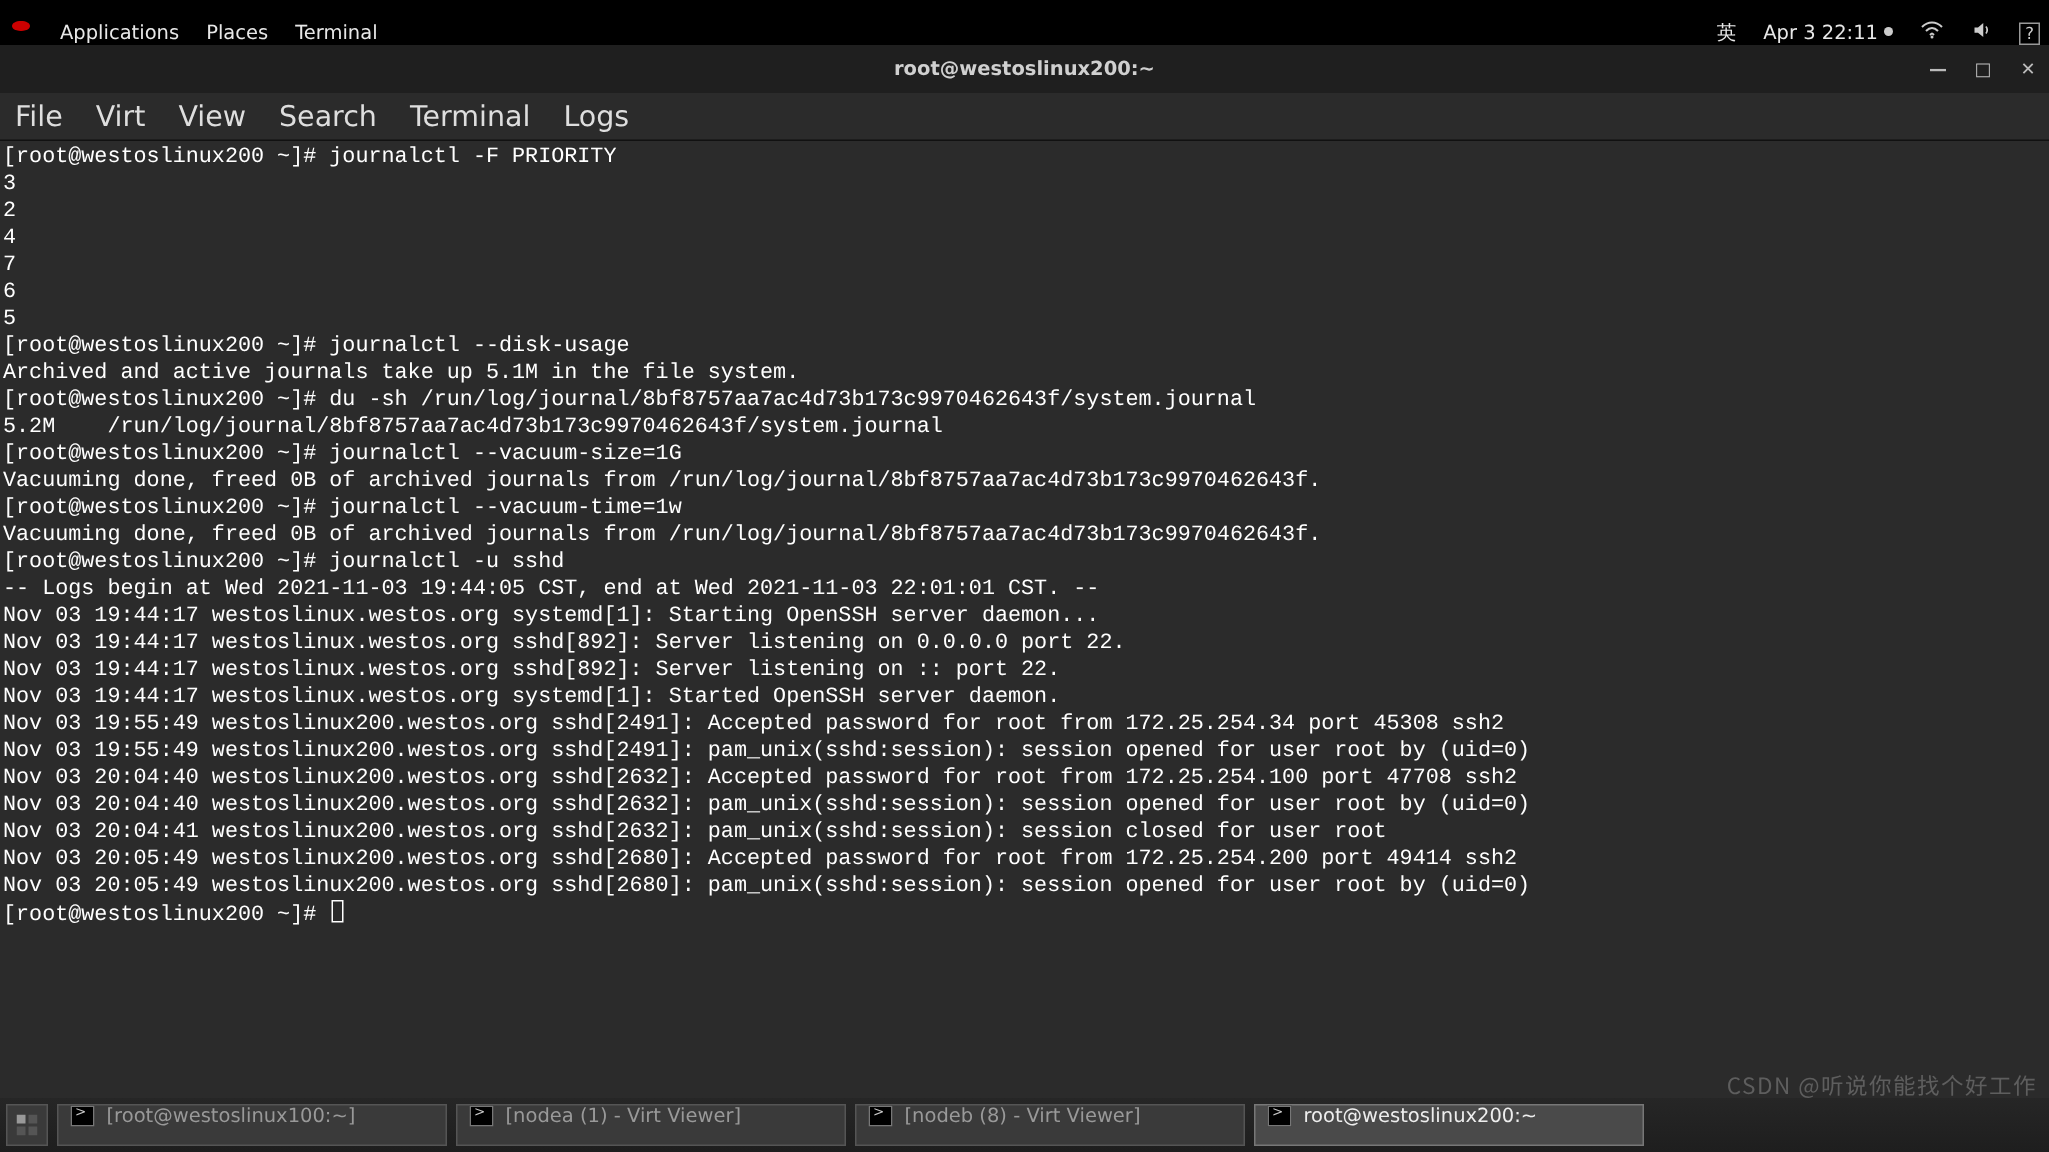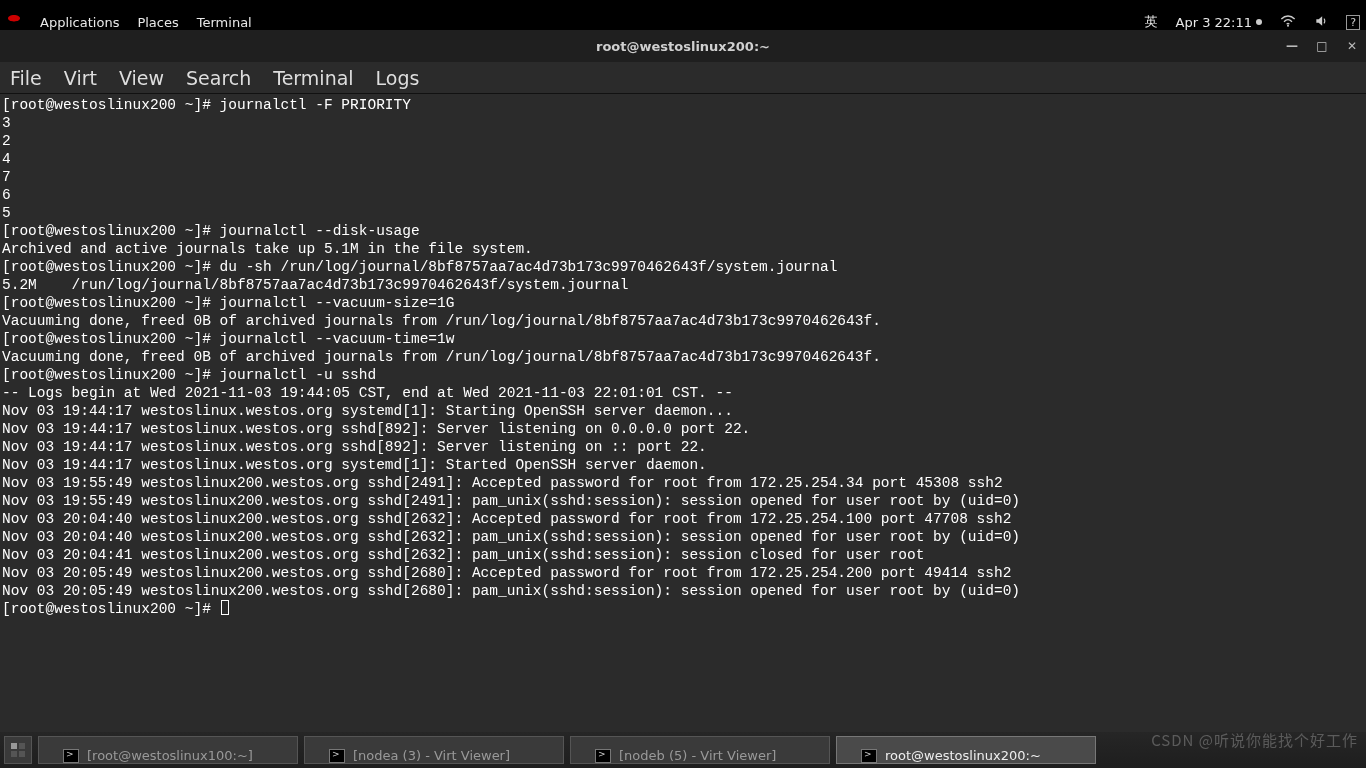--- a/index.html
+++ b/index.html
@@ -67,7 +67,7 @@
       left:2px; top:-1px;
     }
     .watermark {
-      position:absolute; right:8px; bottom:18px; color:#888;
+      position:absolute; right:8px; bottom:34px; color:#888;
       font-size:15px; opacity:0.55; letter-spacing:1px; pointer-events:none;
       font-family: "Noto Sans CJK SC","DejaVu Sans",sans-serif;
     }

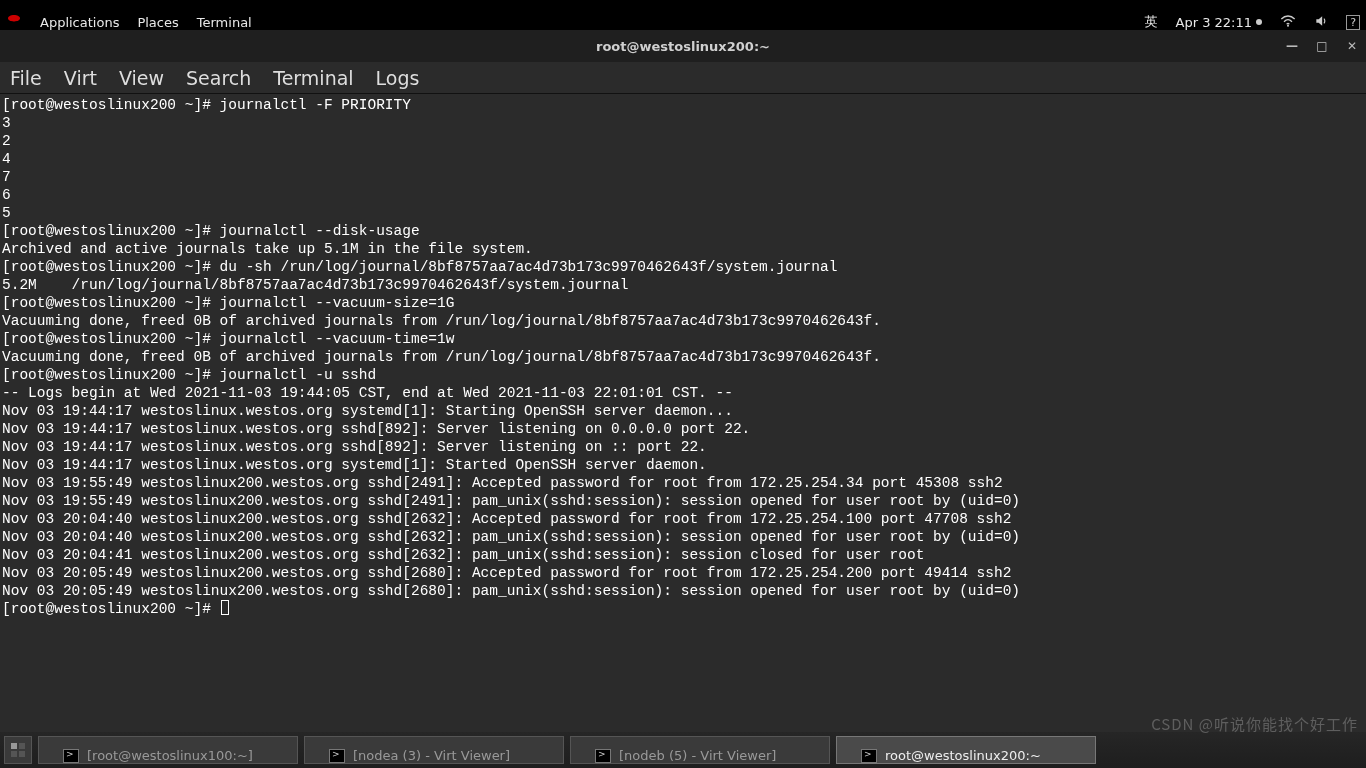--- a/index.html
+++ b/index.html
@@ -54,8 +54,8 @@
     }
     .task-item {
       height:28px; min-width:260px; background:#3a3a3a;
-      border:1px solid #555; display:flex; align-items:flex-end; gap:8px;
-      padding:0 24px; color:#999; font-size:13px;
+      border:1px solid #555; display:flex; align-items:flex-start; gap:8px;
+      padding:0 8px; color:#999; font-size:13px;
     }
     .task-item.active { background:#4a4a4a; color:#eee; border-color:#777; }
     .term-icon {

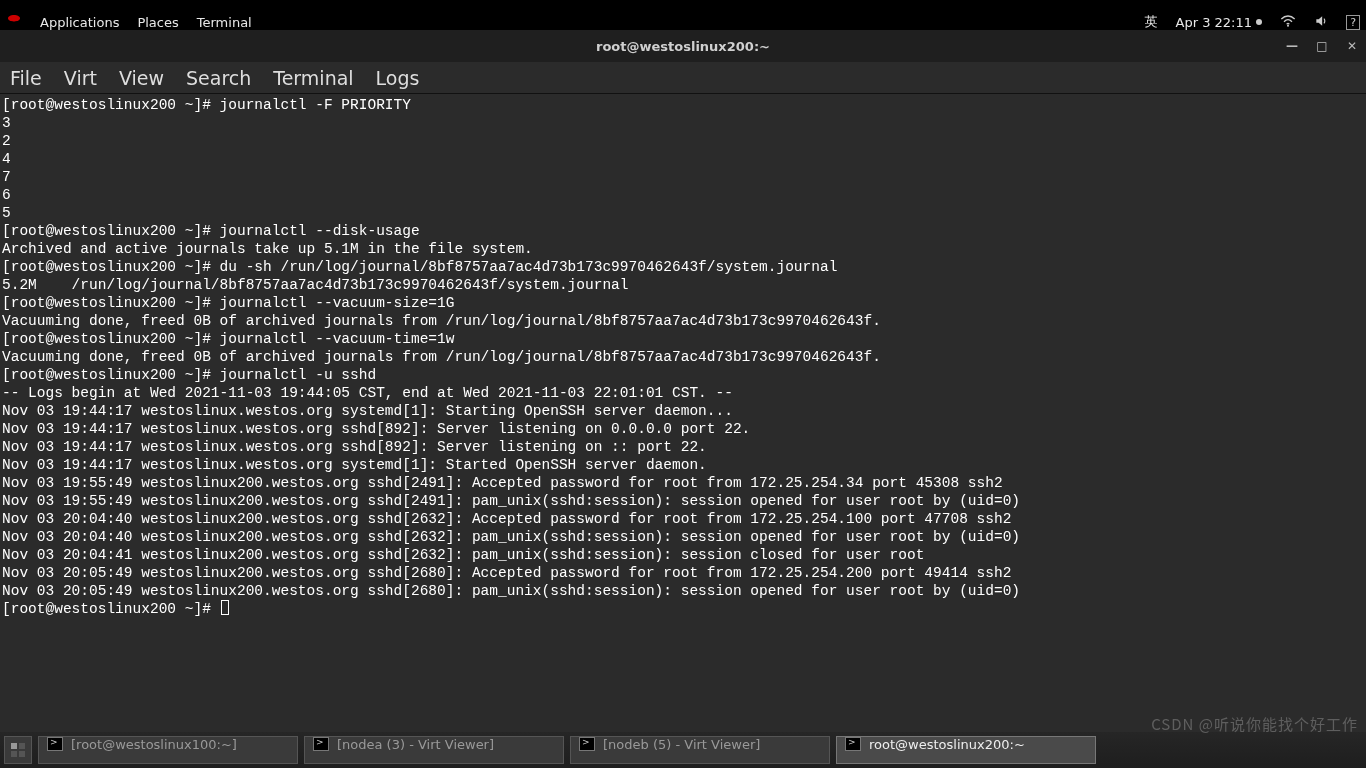--- a/index.html
+++ b/index.html
@@ -170,7 +170,7 @@
   </div>
   <div class="task-item">
     <span class="term-icon"></span>
-    <span>[nodea (3) - Virt Viewer]</span>
+    <span>[nodea (1) - Virt Viewer]</span>
   </div>
   <div class="task-item">
     <span class="term-icon"></span>

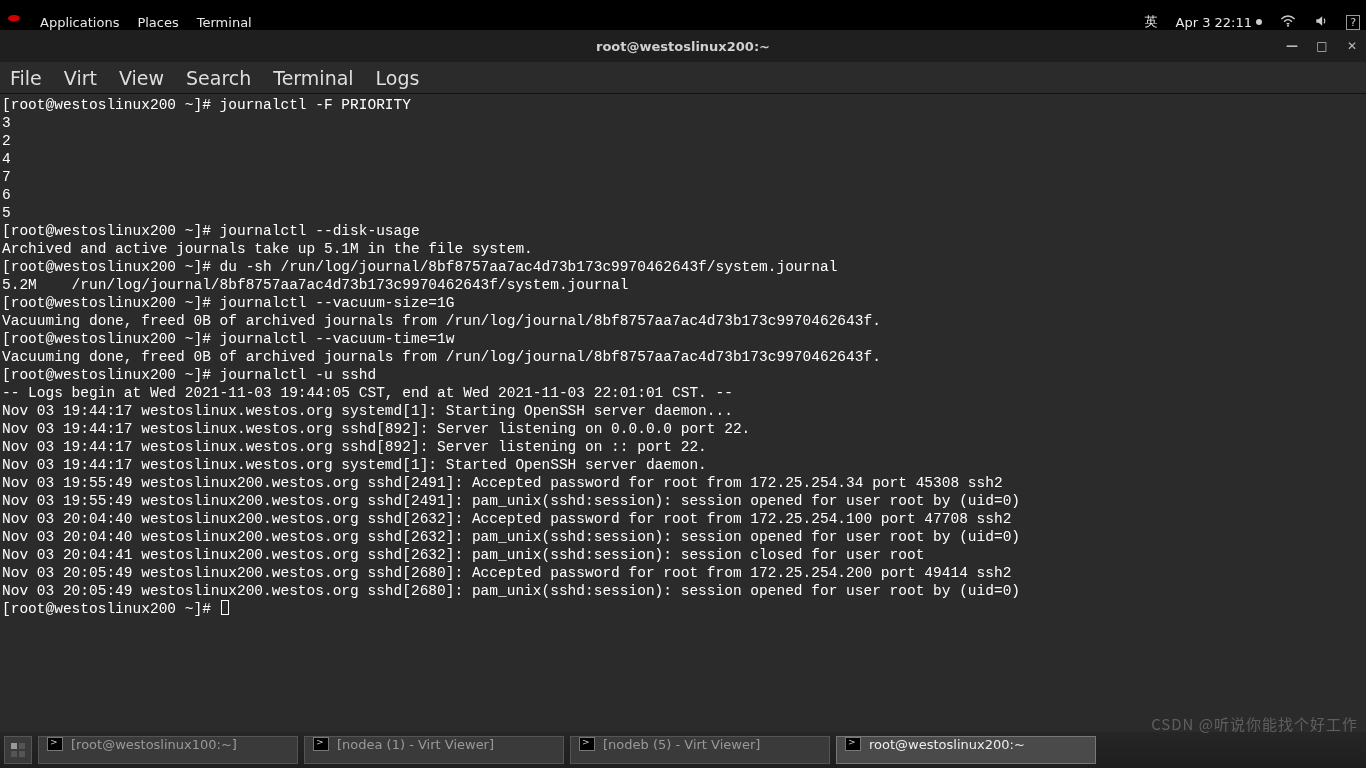--- a/index.html
+++ b/index.html
@@ -174,7 +174,7 @@
   </div>
   <div class="task-item">
     <span class="term-icon"></span>
-    <span>[nodeb (5) - Virt Viewer]</span>
+    <span>[nodeb (8) - Virt Viewer]</span>
   </div>
   <div class="task-item active">
     <span class="term-icon"></span>

